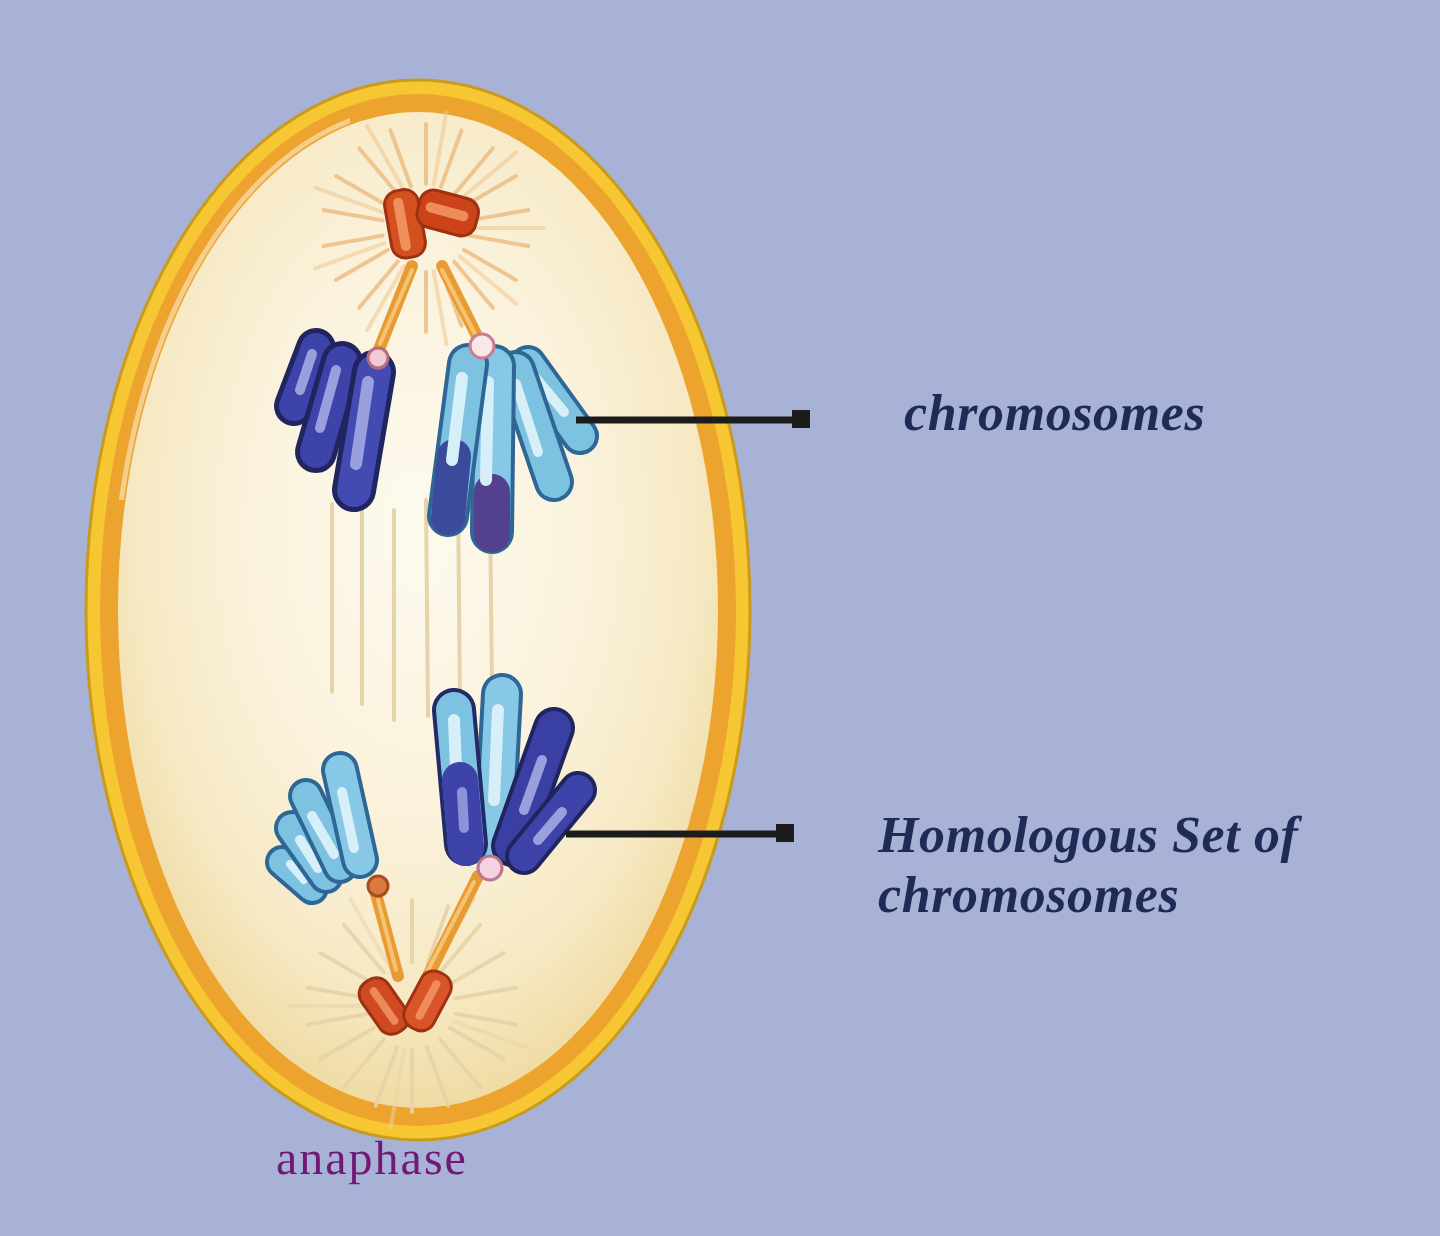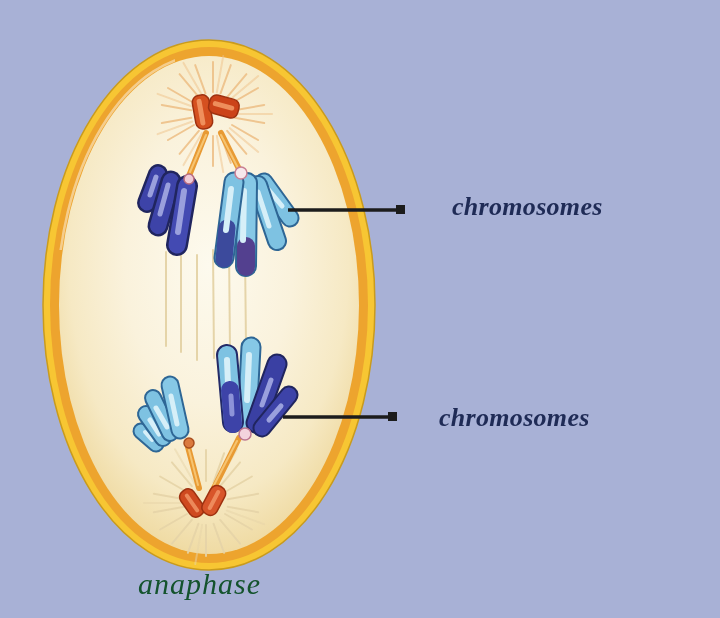--- a/index.html
+++ b/index.html
@@ -236,6 +236,7 @@
 </div>
 
 <div class="annotation" id="label-homologous-set">
+  <span class="line">Homologous Set of</span>
   <span class="line">chromosomes</span>
 </div>
 

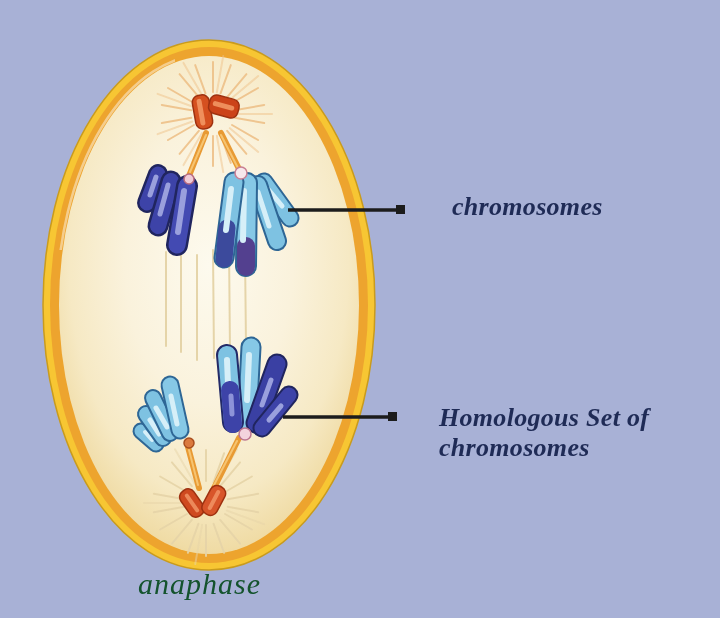--- a/index.html
+++ b/index.html
@@ -21,7 +21,7 @@
   #label-homologous-set{left:439px;top:403px;}
   .caption{
     position:absolute;left:138px;top:567px;
-    font-style:italic;font-size:30px;color:#14532d;
+    font-size:24px;color:#701a75;
     letter-spacing:1px;white-space:nowrap;
   }
 </style>

